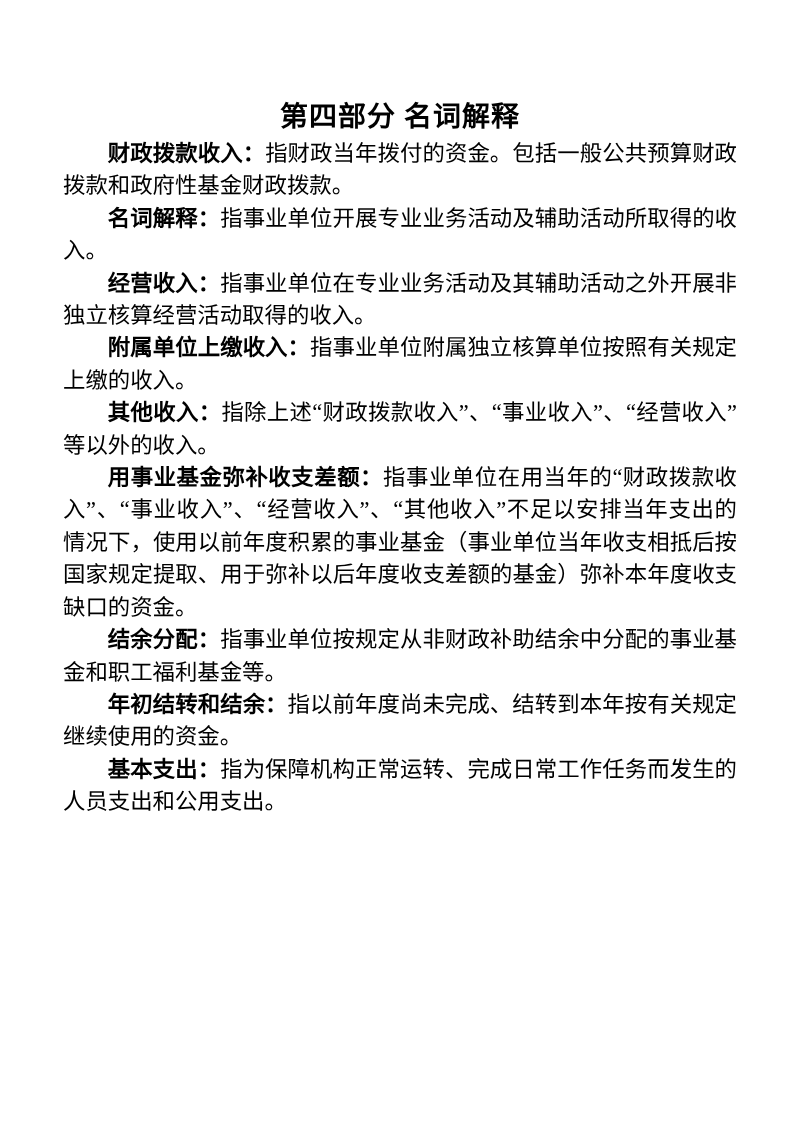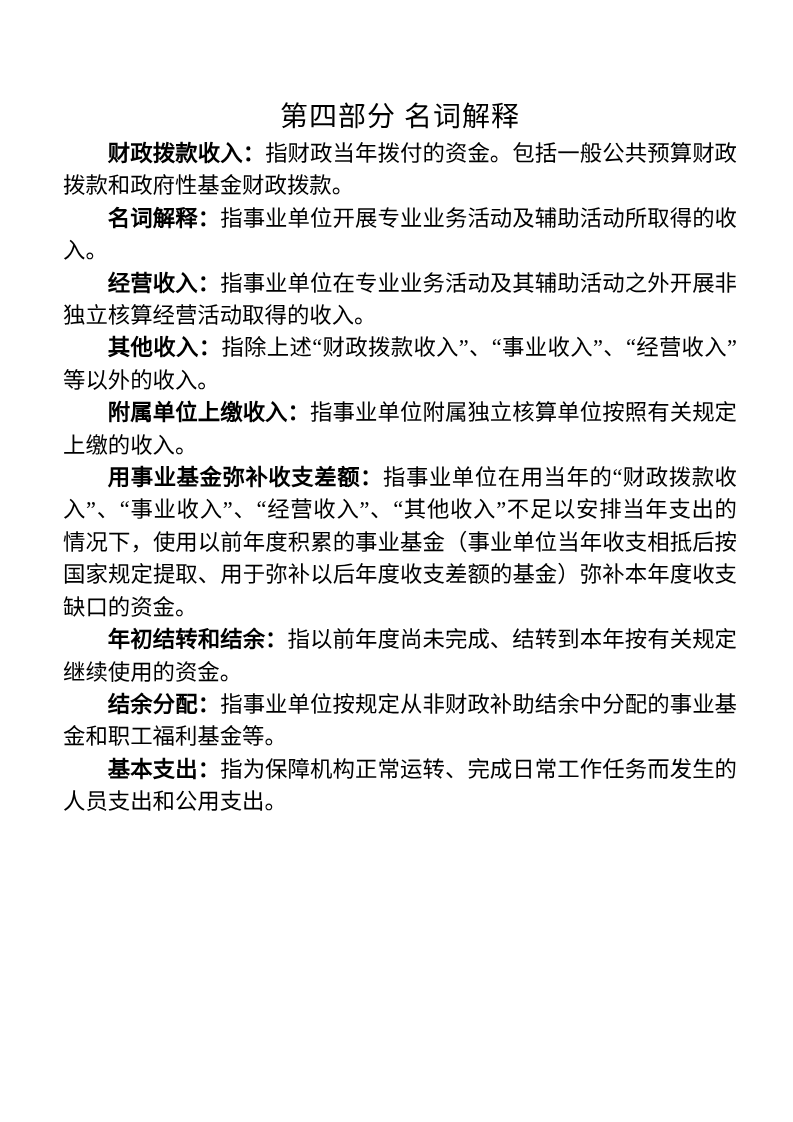--- a/index.html
+++ b/index.html
@@ -27,7 +27,7 @@
     padding: 0;
     font-size: 28px;
     line-height: 42px;
-    font-weight: normal;
+    font-weight: bold;
     text-align: center;
     letter-spacing: 1px;
     white-space: pre;

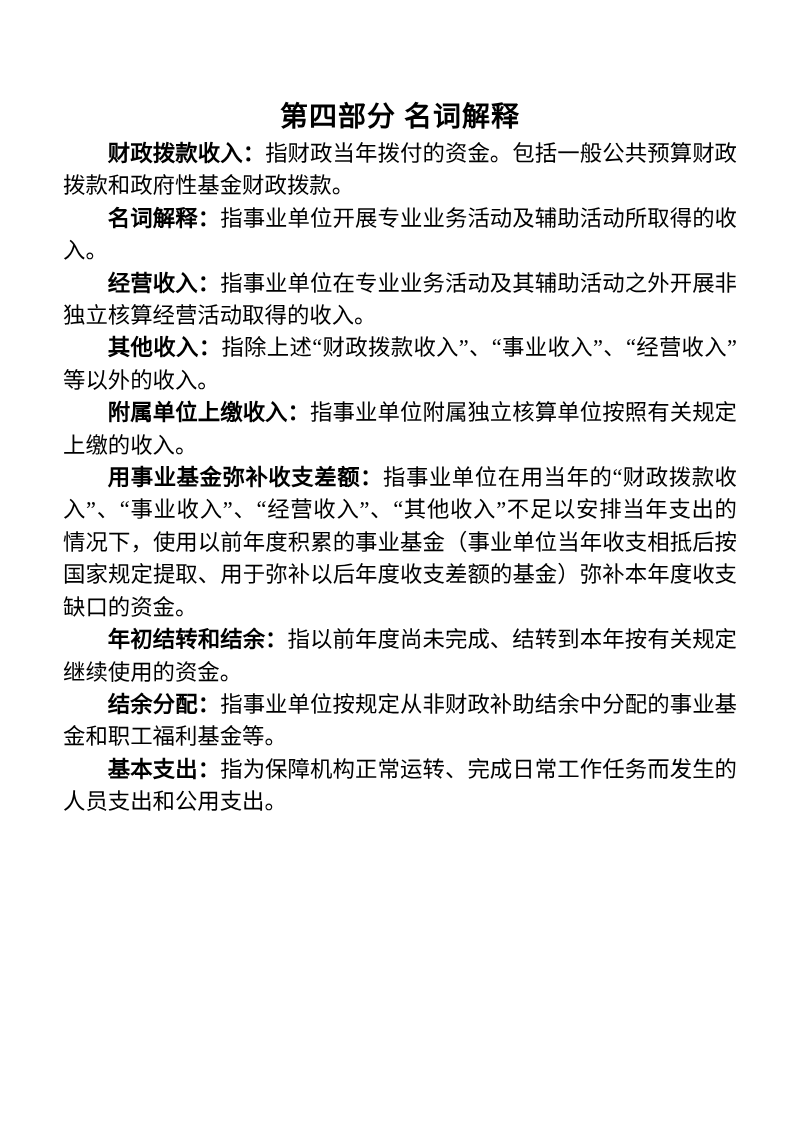--- a/index.html
+++ b/index.html
@@ -64,9 +64,9 @@
 
   <p class="para"><span class="term">经营收入：</span><span class="def">指事业单位在专业业务活动及其辅助活动之外开展非独立核算经营活动取得的收入。</span></p>
 
+  <p class="para"><span class="term">附属单位上缴收入：</span><span class="def">指事业单位附属独立核算单位按照有关规定上缴的收入。</span></p>
+
   <p class="para"><span class="term">其他收入：</span><span class="def">指除上述“财政拨款收入”、“事业收入”、“经营收入”等以外的收入。</span></p>
-
-  <p class="para"><span class="term">附属单位上缴收入：</span><span class="def">指事业单位附属独立核算单位按照有关规定上缴的收入。</span></p>
 
   <p class="para"><span class="term">用事业基金弥补收支差额：</span><span class="def">指事业单位在用当年的“财政拨款收入”、“事业收入”、“经营收入”、“其他收入”不足以安排当年支出的情况下，使用以前年度积累的事业基金（事业单位当年收支相抵后按国家规定提取、用于弥补以后年度收支差额的基金）弥补本年度收支缺口的资金。</span></p>
 

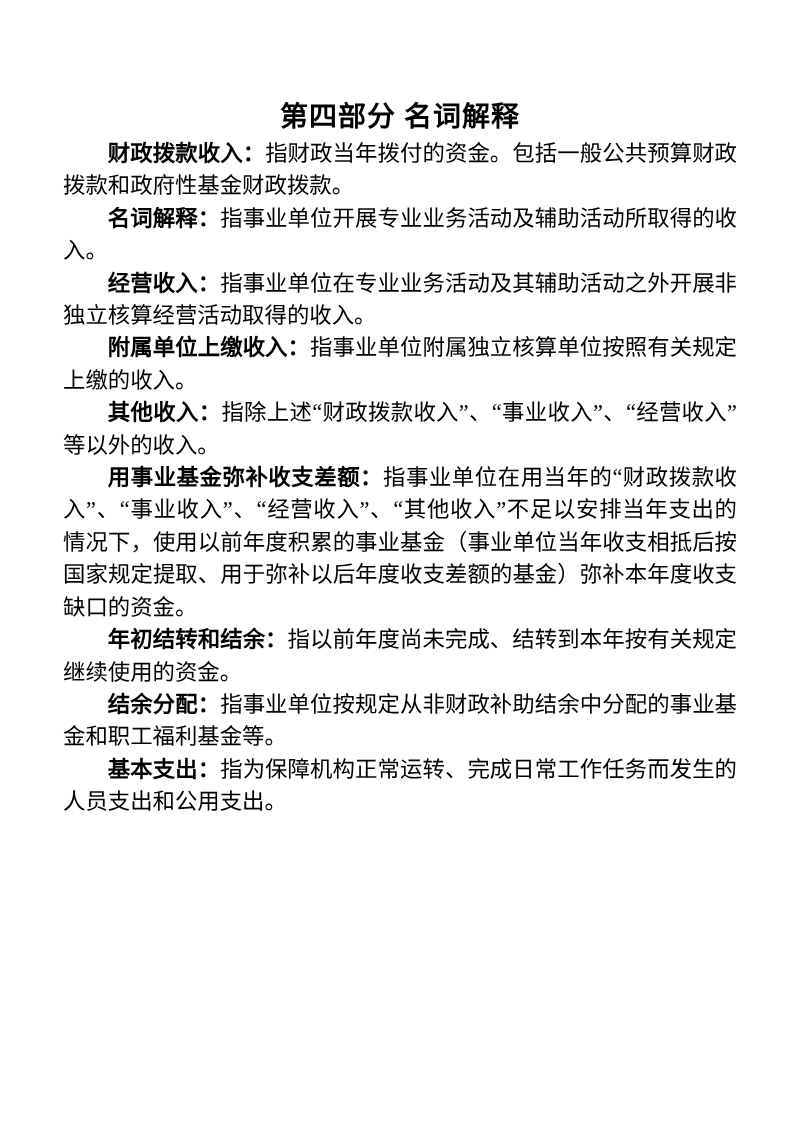--- a/index.html
+++ b/index.html
@@ -70,9 +70,9 @@
 
   <p class="para"><span class="term">用事业基金弥补收支差额：</span><span class="def">指事业单位在用当年的“财政拨款收入”、“事业收入”、“经营收入”、“其他收入”不足以安排当年支出的情况下，使用以前年度积累的事业基金（事业单位当年收支相抵后按国家规定提取、用于弥补以后年度收支差额的基金）弥补本年度收支缺口的资金。</span></p>
 
+  <p class="para"><span class="term">结余分配：</span><span class="def">指事业单位按规定从非财政补助结余中分配的事业基金和职工福利基金等。</span></p>
+
   <p class="para"><span class="term">年初结转和结余：</span><span class="def">指以前年度尚未完成、结转到本年按有关规定继续使用的资金。</span></p>
-
-  <p class="para"><span class="term">结余分配：</span><span class="def">指事业单位按规定从非财政补助结余中分配的事业基金和职工福利基金等。</span></p>
 
 
   <p class="para"><span class="term">基本支出：</span><span class="def">指为保障机构正常运转、完成日常工作任务而发生的人员支出和公用支出。</span></p>

